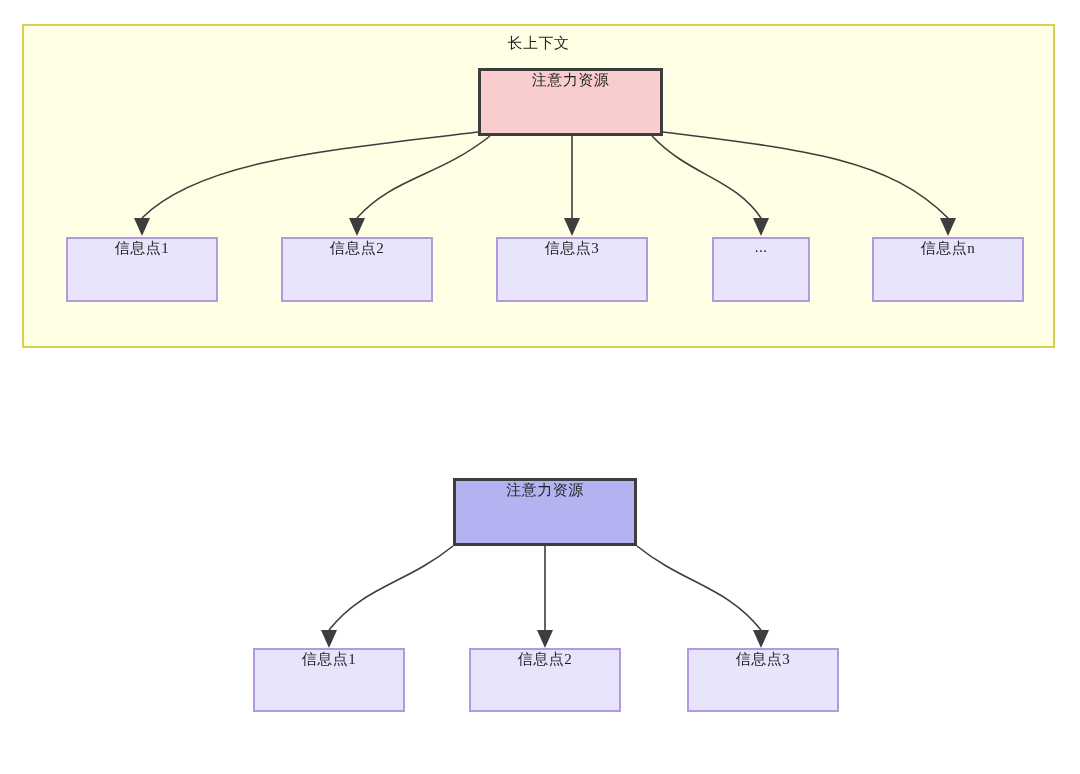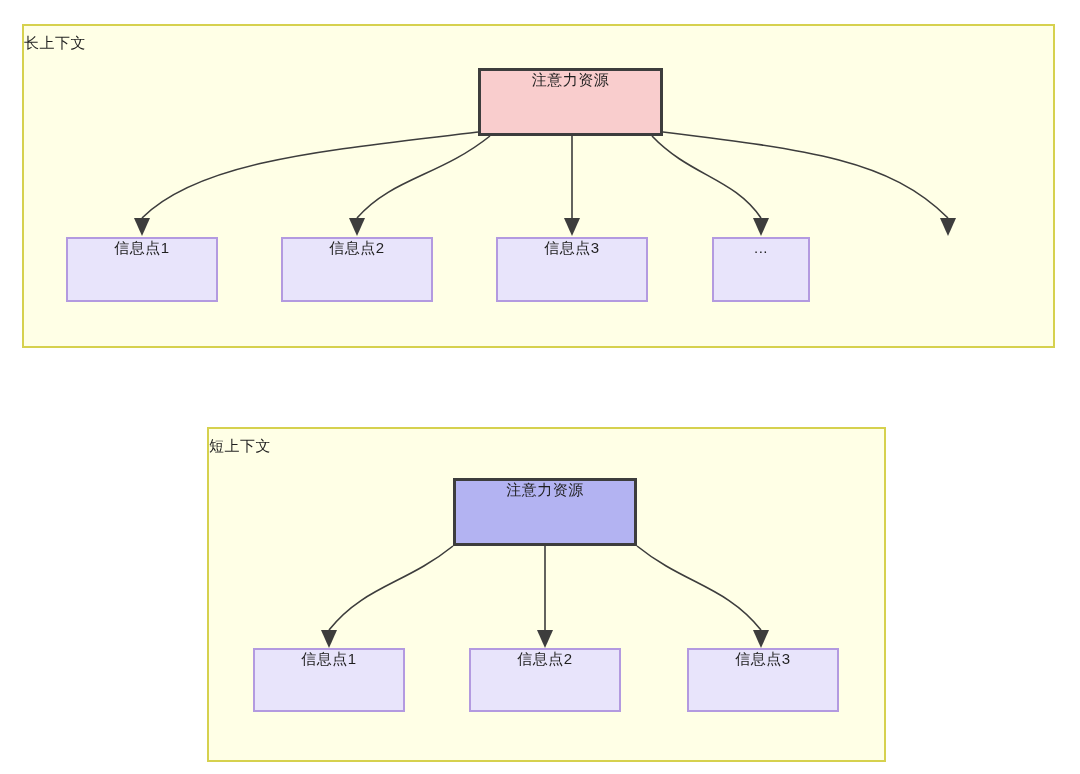--- a/index.html
+++ b/index.html
@@ -42,7 +42,7 @@
   .panel-title {
     position: absolute;
     width: 100%;
-    text-align: left;
+    text-align: center;
     top: 8px;
     left: 0;
     font-size: 15px;

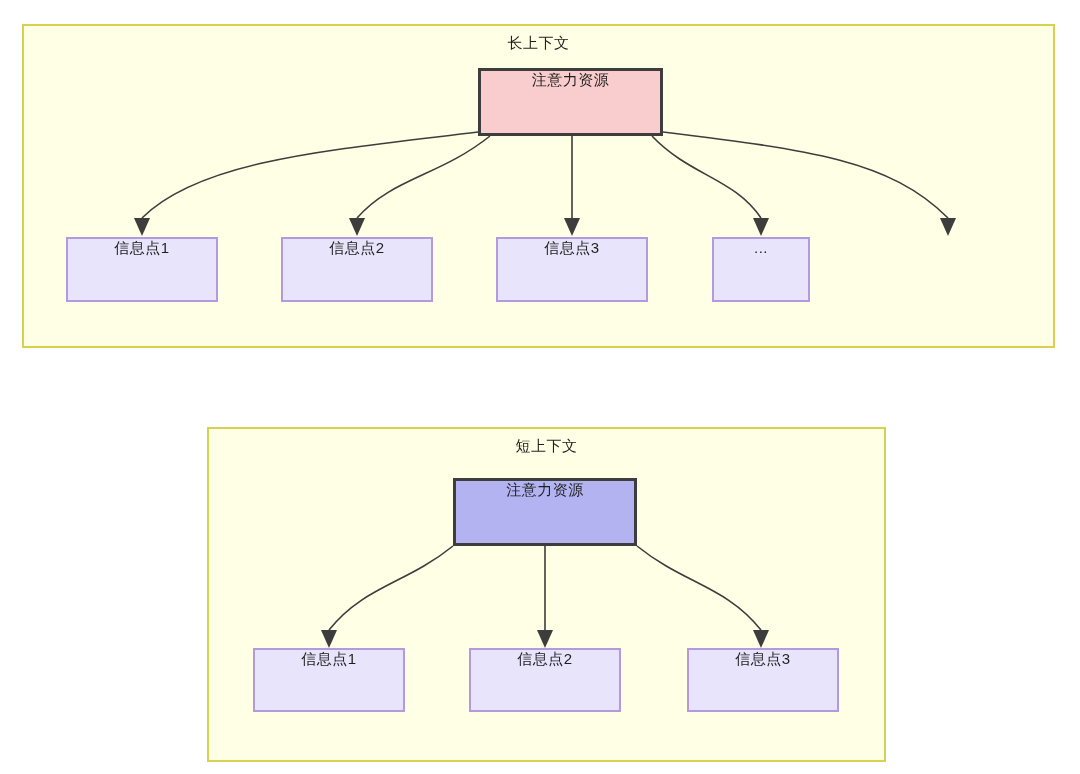--- a/index.html
+++ b/index.html
@@ -70,6 +70,7 @@
   .node-info {
     background: #e8e4fb;
     border: 2px solid #b39ae0;
+    font-family: Liberation Serif, serif;
   }
   #edges-long, #edges-short {
     position: absolute;

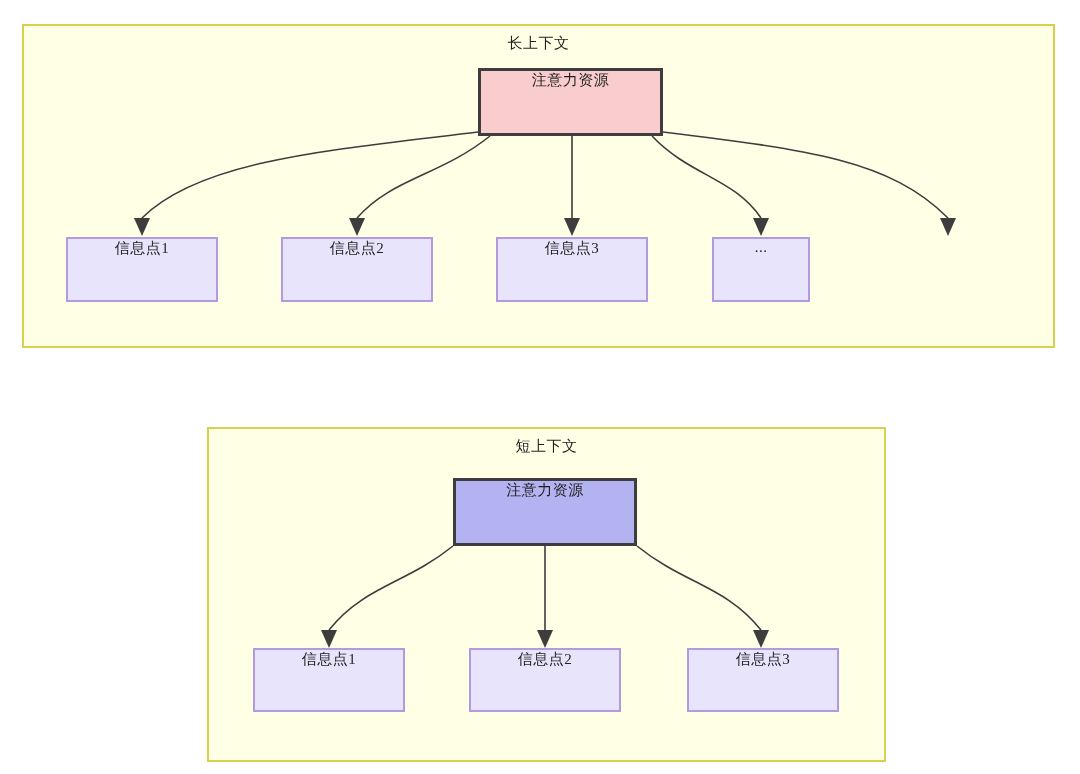--- a/index.html
+++ b/index.html
@@ -146,6 +146,9 @@
     <span>...</span>
   </div>
 
+  <div class="node node-info" style="left:872px; top:237px; width:152px; height:65px;">
+    <span>信息点n</span>
+  </div>
 
   <div class="panel" id="panel-short">
     <div class="panel-title">短上下文</div>

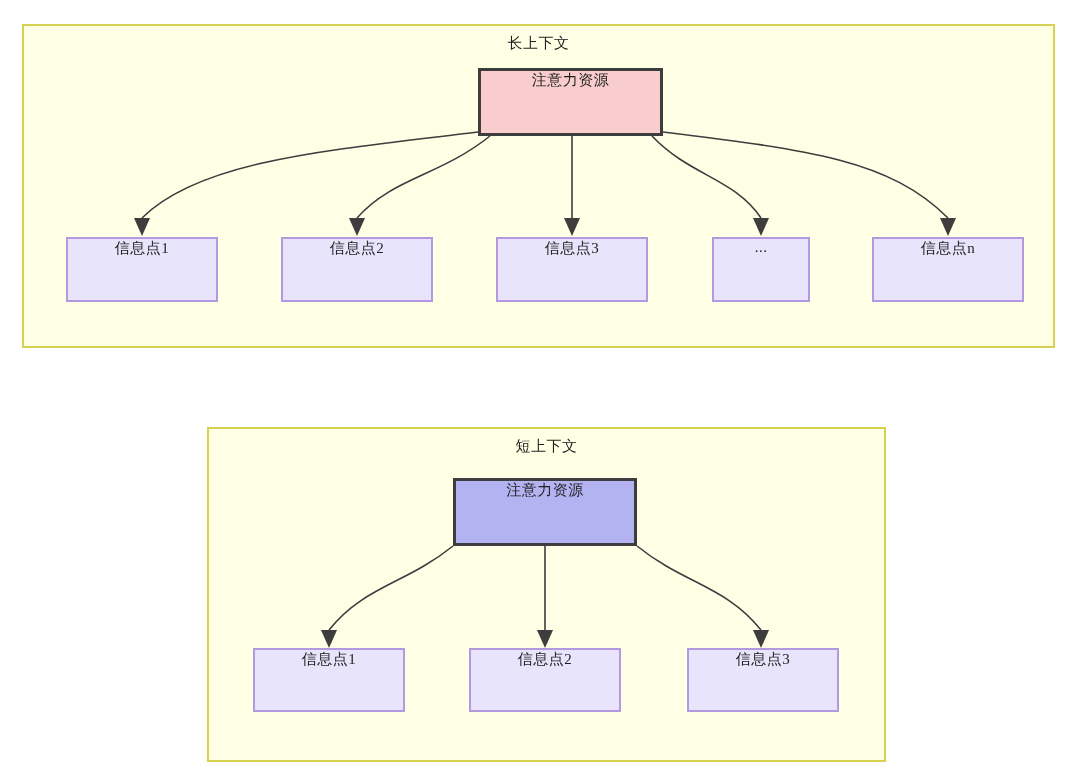--- a/index.html
+++ b/index.html
@@ -150,9 +150,6 @@
     <span>信息点n</span>
   </div>
 
-  <div class="panel" id="panel-short">
-    <div class="panel-title">短上下文</div>
-  </div>
 
   <svg id="edges-short" width="1080" height="774">
 

